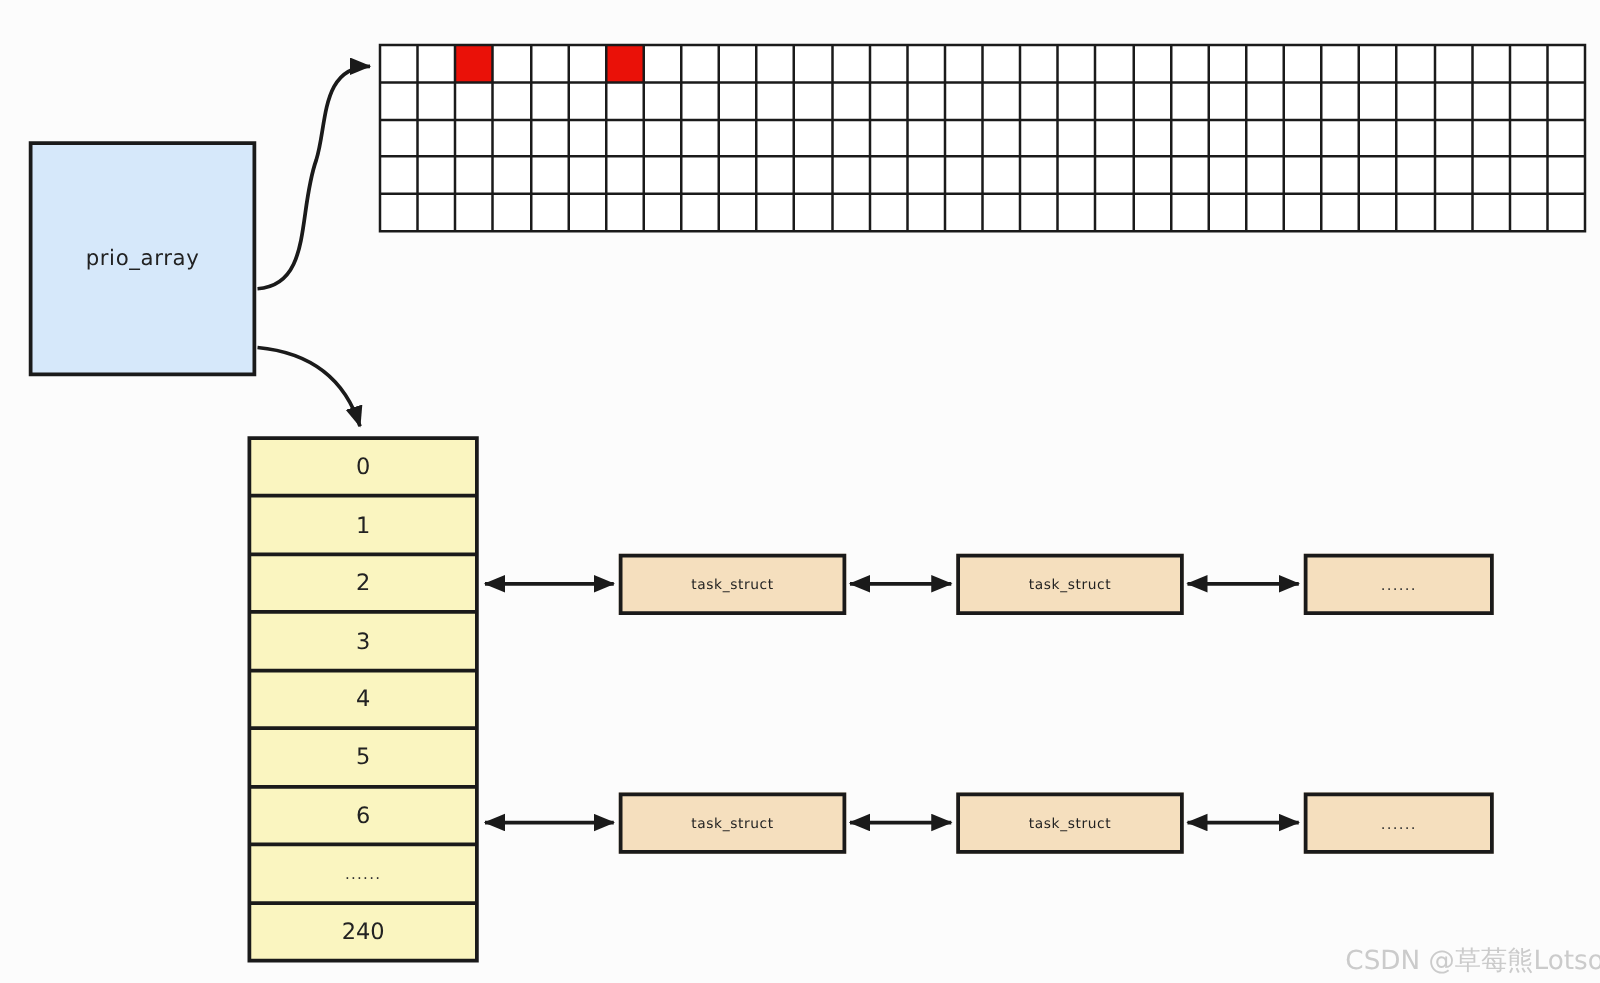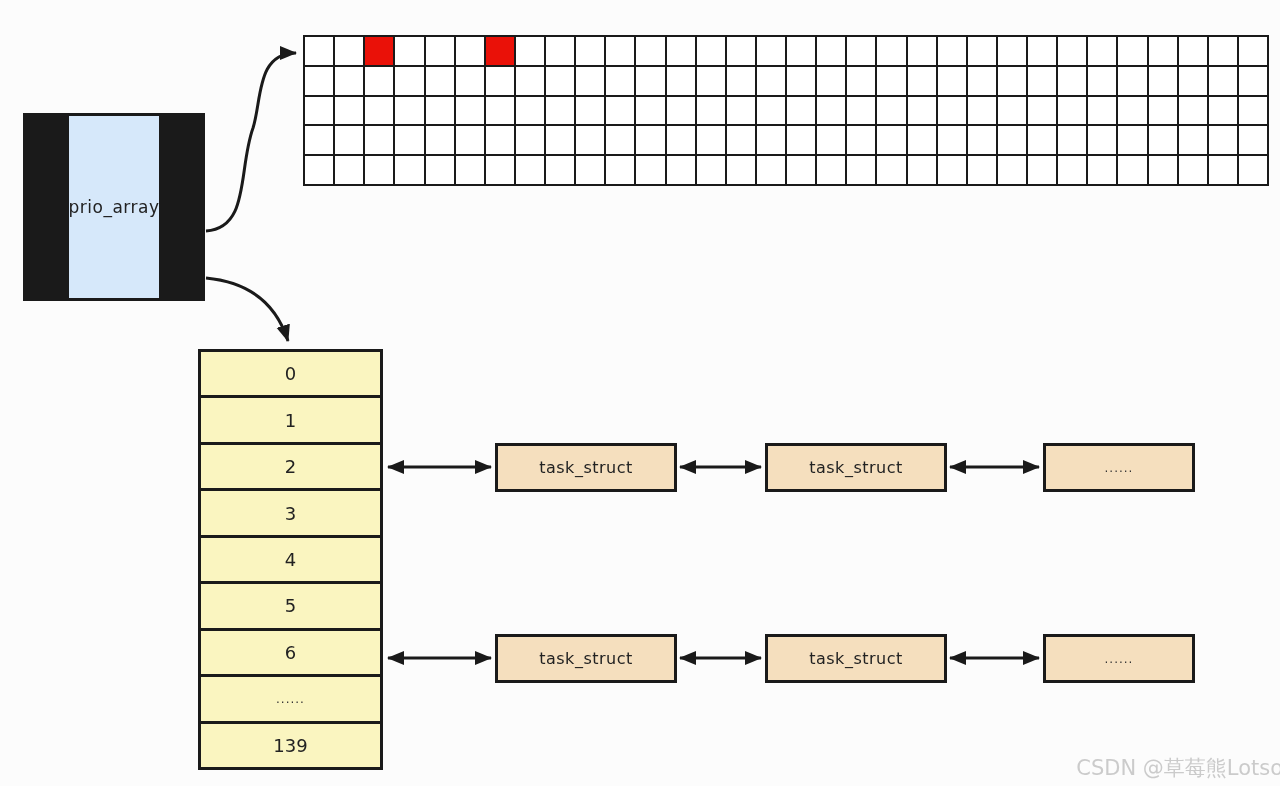--- a/index.html
+++ b/index.html
@@ -25,7 +25,7 @@
   .struct-box{
     position:absolute;left:23px;top:113px;width:182px;height:188px;
     background:var(--c-border);
-    display:flex;flex-direction:column;gap:3px;padding:3px;box-sizing:border-box;align-items:center;
+    display:flex;flex-direction:column;gap:3px;padding:3px;box-sizing:border-box;
   }
   .struct-row{
     flex:1;background:#ffffff;

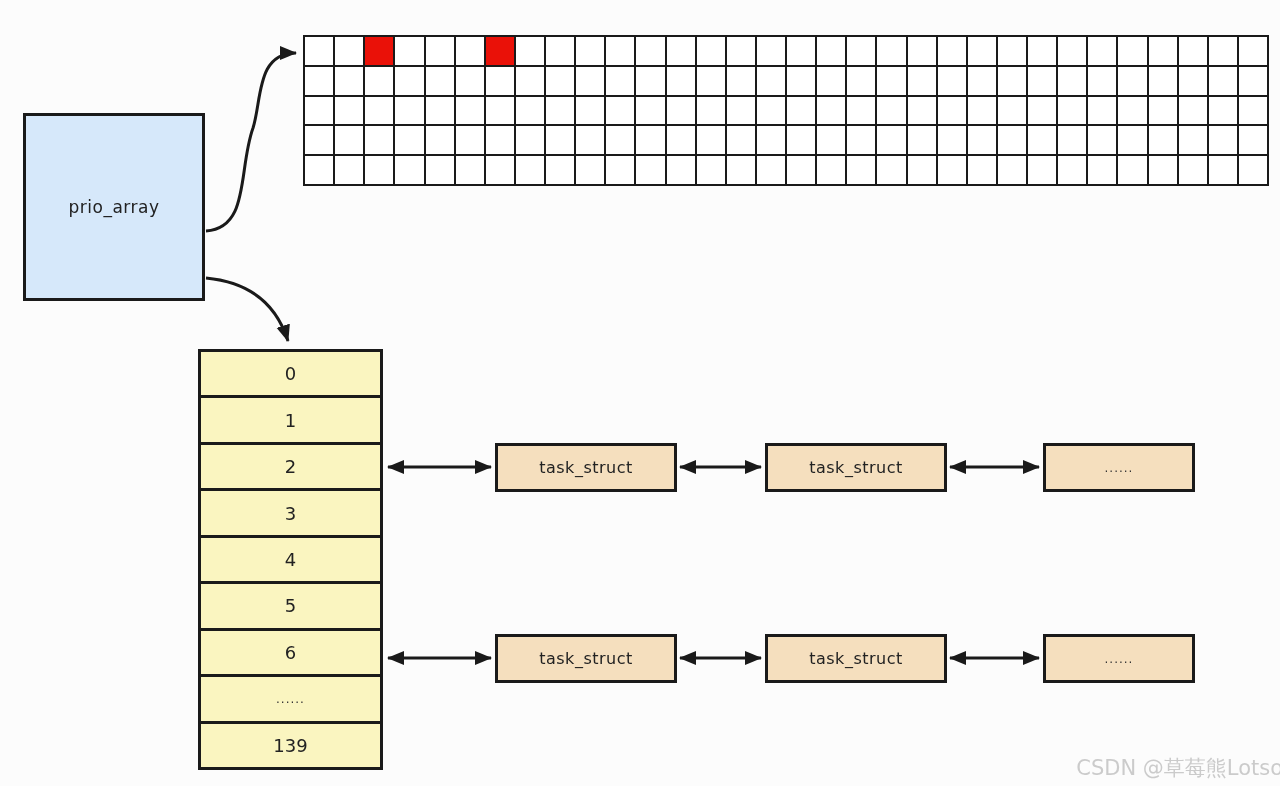--- a/index.html
+++ b/index.html
@@ -63,7 +63,7 @@
     border:3px solid var(--c-border);
     box-sizing:border-box;
     display:flex;align-items:center;justify-content:center;
-    font-size:16px;letter-spacing:0.5px;
+    font-size:11px;letter-spacing:0.5px;
   }
   .task-box.more{width:152px;font-size:12px;letter-spacing:1px;color:#333;}
   .chain1{top:443px;}

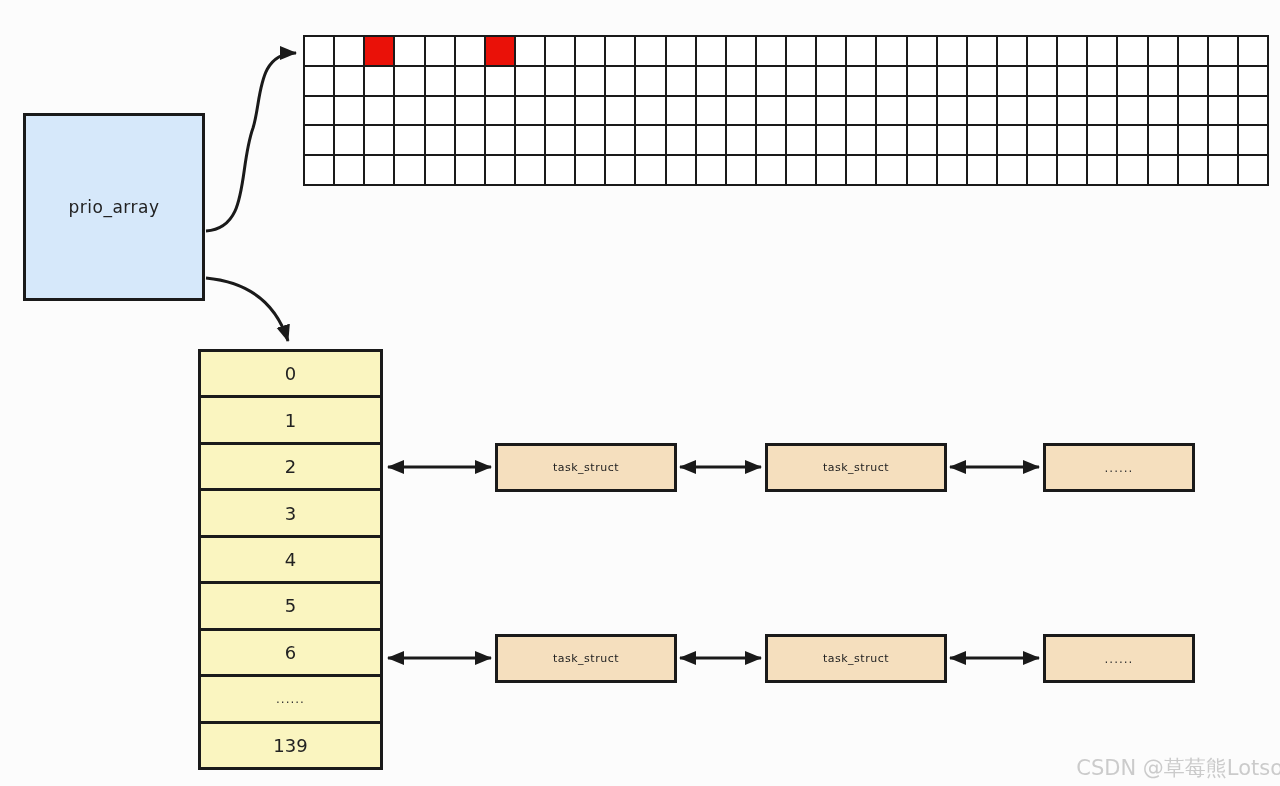--- a/index.html
+++ b/index.html
@@ -264,7 +264,7 @@
       <div class="prio-row">5</div>
       <div class="prio-row">6</div>
       <div class="prio-row dots">......</div>
-      <div class="prio-row">139</div>
+      <div class="prio-row">240</div>
     </div>
 
   <div class="task-box chain1 pos-a">task_struct</div>

